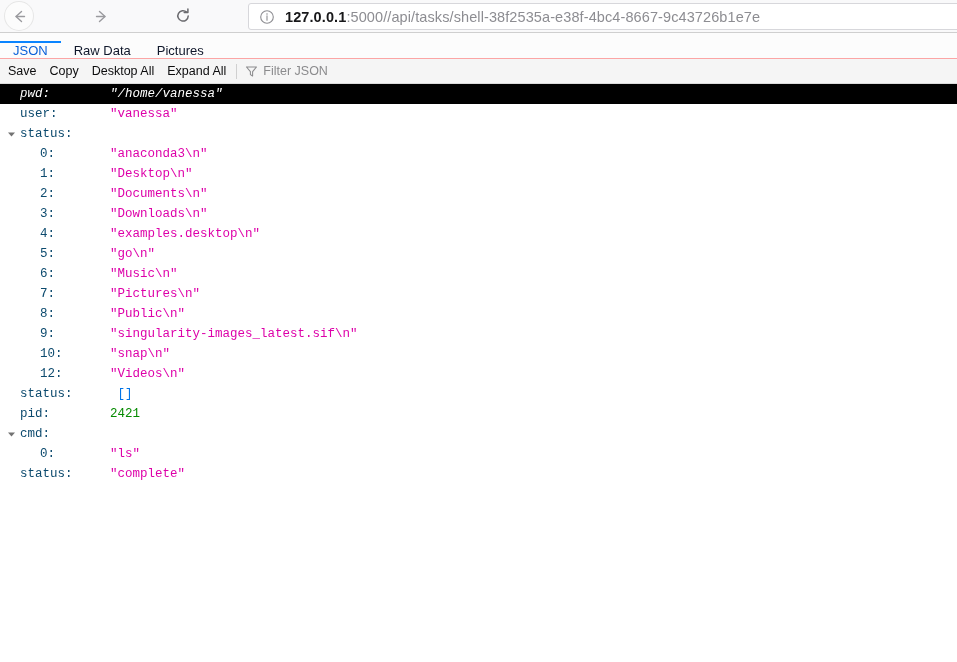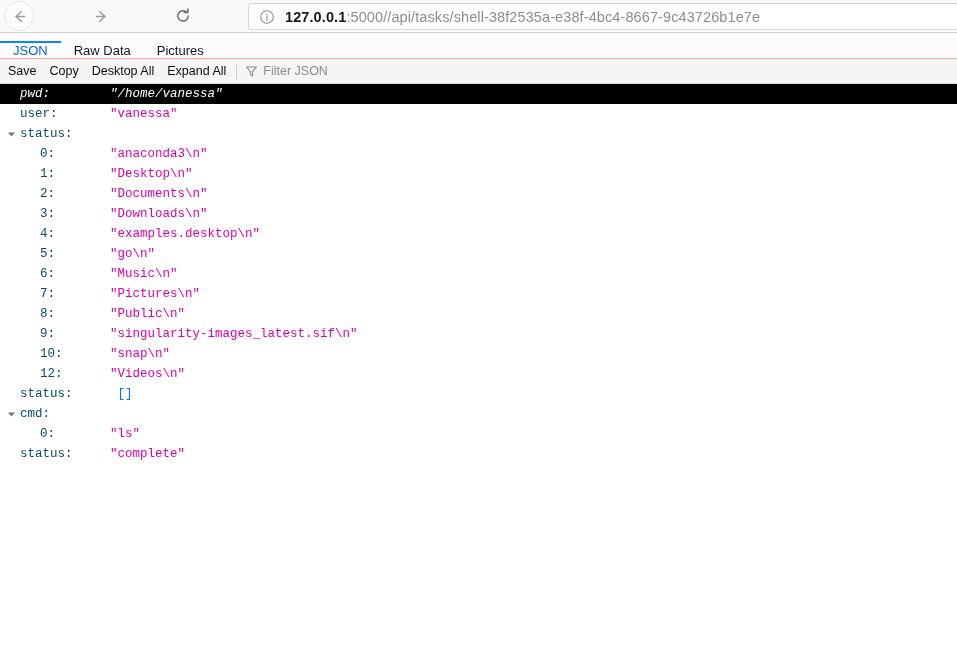--- a/index.html
+++ b/index.html
@@ -371,6 +371,12 @@
       <span class="val other">[]</span>
     </div>
     <div class="row lvl0">
+      <span class="twisty-spacer"></span>
+      <span class="key">pid:</span>
+      <span style="display: inline-block; width: calc(-4ch + 90px);"></span>
+      <span class="val number">2421</span>
+    </div>
+    <div class="row lvl0">
       <span class="twisty">
         <svg width="9" height="9" viewBox="0 0 9 9">
           <path d="M1 2.6 L8 2.6 L4.5 6.6 Z" fill="#737373"></path>

